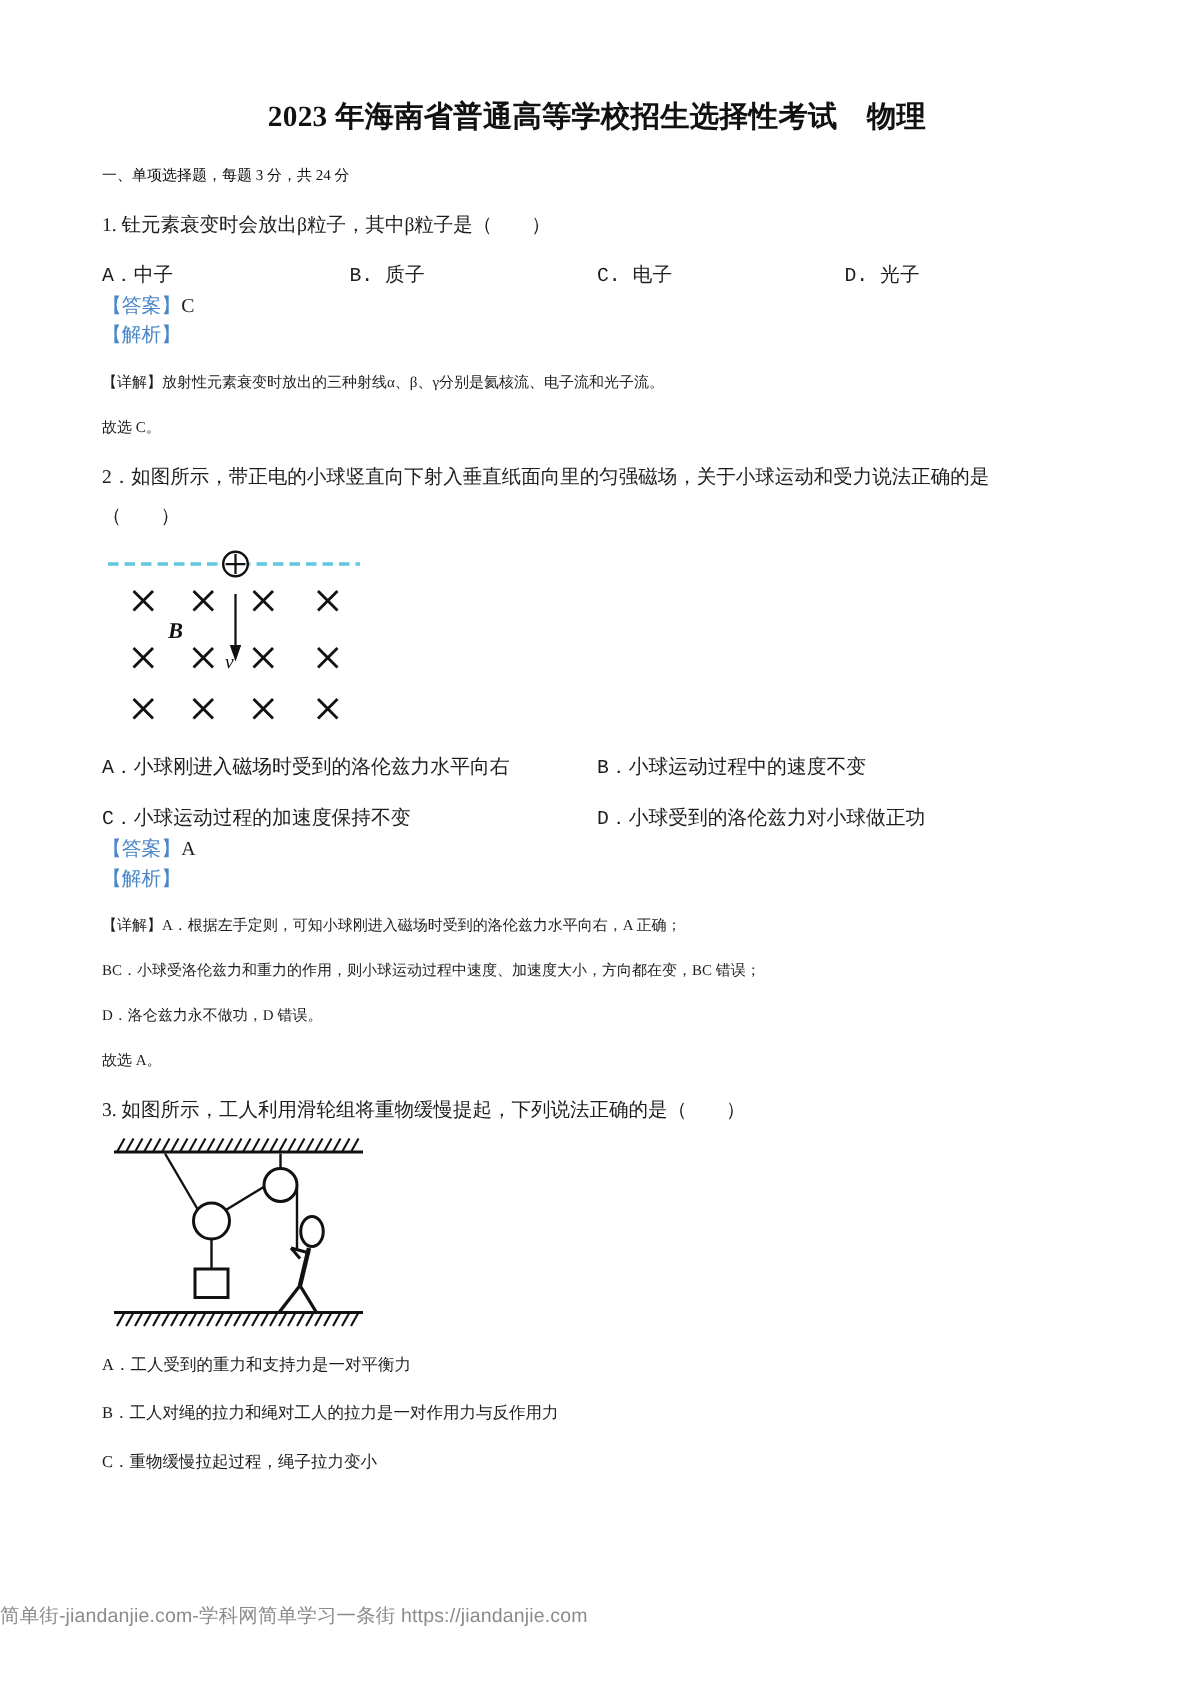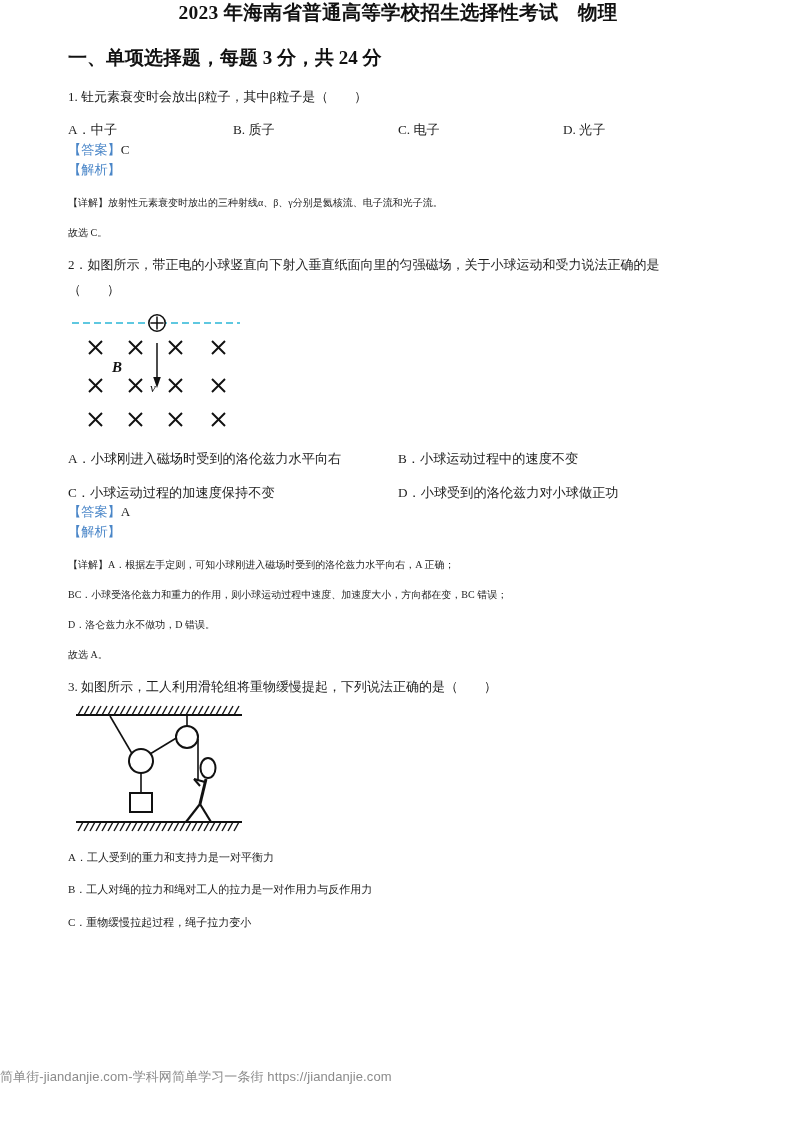--- a/index.html
+++ b/index.html
@@ -33,6 +33,7 @@
     font-size: 19.5px;
     font-weight: bold;
     letter-spacing: 0.2px;
+    margin-top: 66px;
     margin-bottom: 0;
     line-height: 1.3;
     color: #111;

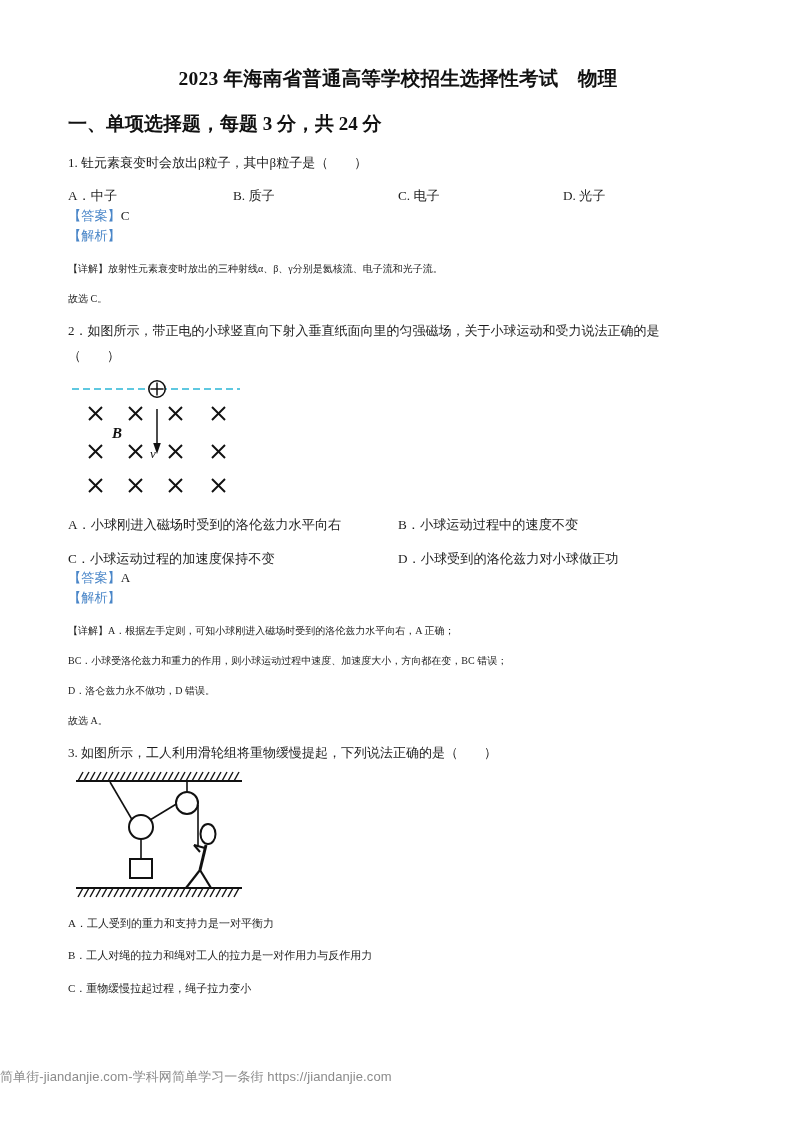--- a/index.html
+++ b/index.html
@@ -41,8 +41,8 @@
 
   
   .section-heading {
-    font-size: 19px;
-    font-weight: bold;
+    font-size: 10px;
+    font-weight: normal;
     margin-top: 20px;
     line-height: 1.4;
     color: #111;

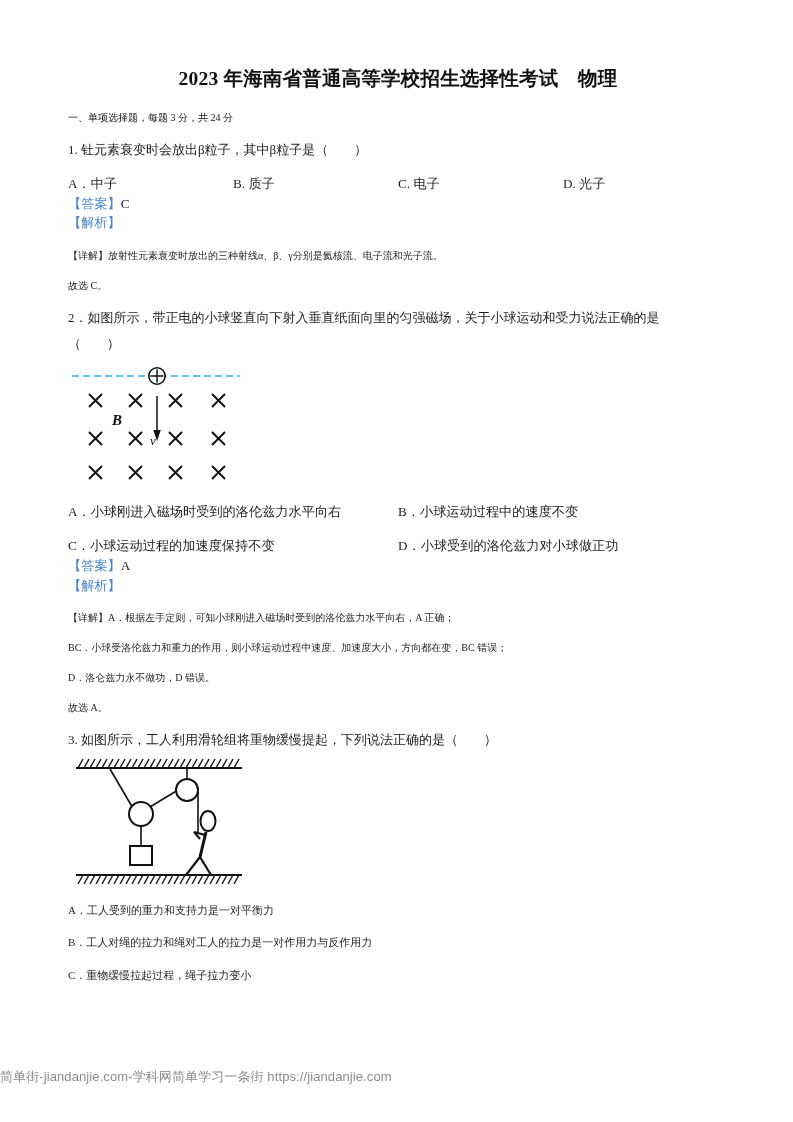--- a/index.html
+++ b/index.html
@@ -67,6 +67,7 @@
     line-height: 1.5;
     margin-top: 14px;
     color: #1d1d1d;
+    font-family: Liberation Mono, monospace;
   }
   .opt-row .opt { flex: 0 0 50%; padding-right: 8px; }
   .opt-row.quarters .opt { flex: 0 0 25%; }

